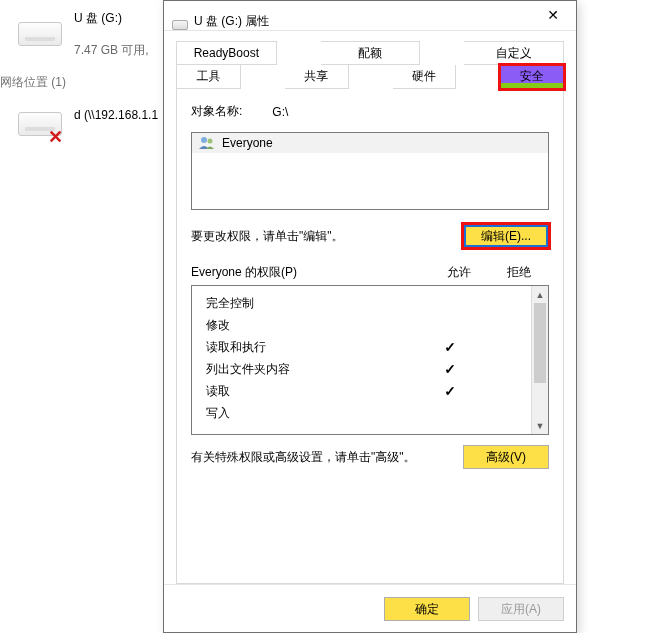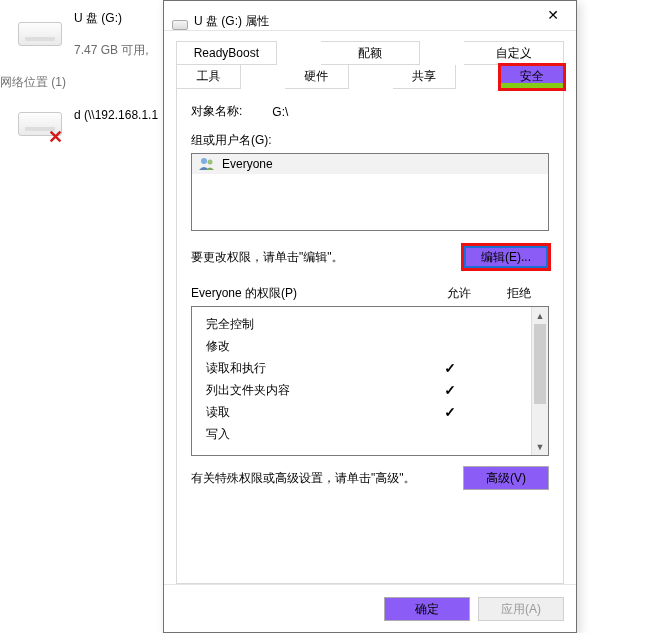--- a/index.html
+++ b/index.html
@@ -95,8 +95,8 @@
     </div>
     <div class="tabs-row row2">
       <div class="tab">工具</div>
+      <div class="tab">共享</div>
       <div class="tab">硬件</div>
-      <div class="tab">共享</div>
       <div class="tab active hl-red">安全</div>
     </div>
   </div>

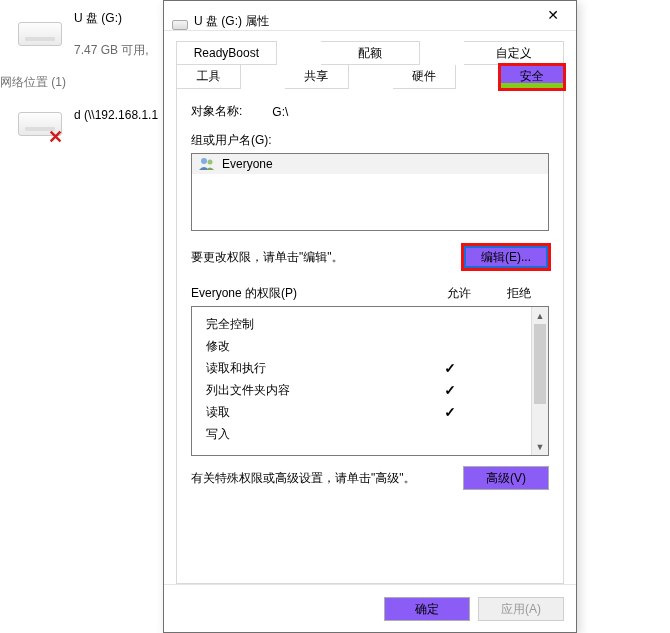--- a/index.html
+++ b/index.html
@@ -107,7 +107,6 @@
       <span>G:\</span>
     </div>
 
-    <div class="lbl" style="margin-bottom:4px;">组或用户名(G):</div>
     <div class="group-list">
       <div class="group-row selected">
         <span class="people-icon">

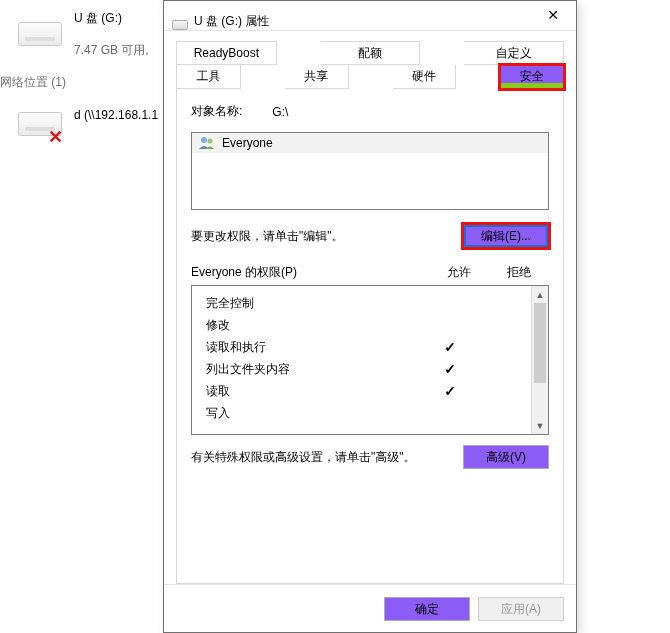--- a/index.html
+++ b/index.html
@@ -40,7 +40,7 @@
   .people-icon svg { width:18px; height:14px; }
 
   .edit-row { display:flex; align-items:center; justify-content:space-between; margin-top:14px; margin-bottom:10px; }
-  .btn { min-width:86px; height:24px; border:1px solid #adadad; background:#8b5cf6; font-size:12px; padding:0 12px; line-height:22px; text-align:center; display:inline-block; }
+  .btn { min-width:86px; height:24px; border:1px solid #adadad; background:#fde047; font-size:12px; padding:0 12px; line-height:22px; text-align:center; display:inline-block; }
   .btn.disabled{ color:#9a9a9a; background:#efefef; border-color:#cfcfcf; }
 
   .perm-head { display:flex; margin-top:6px; }

